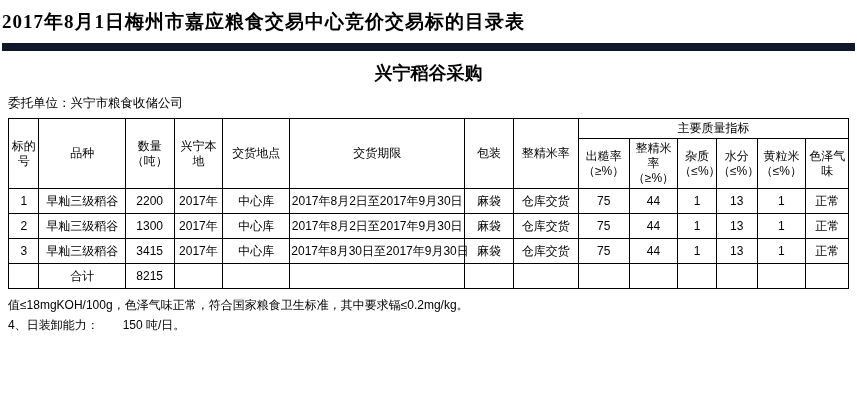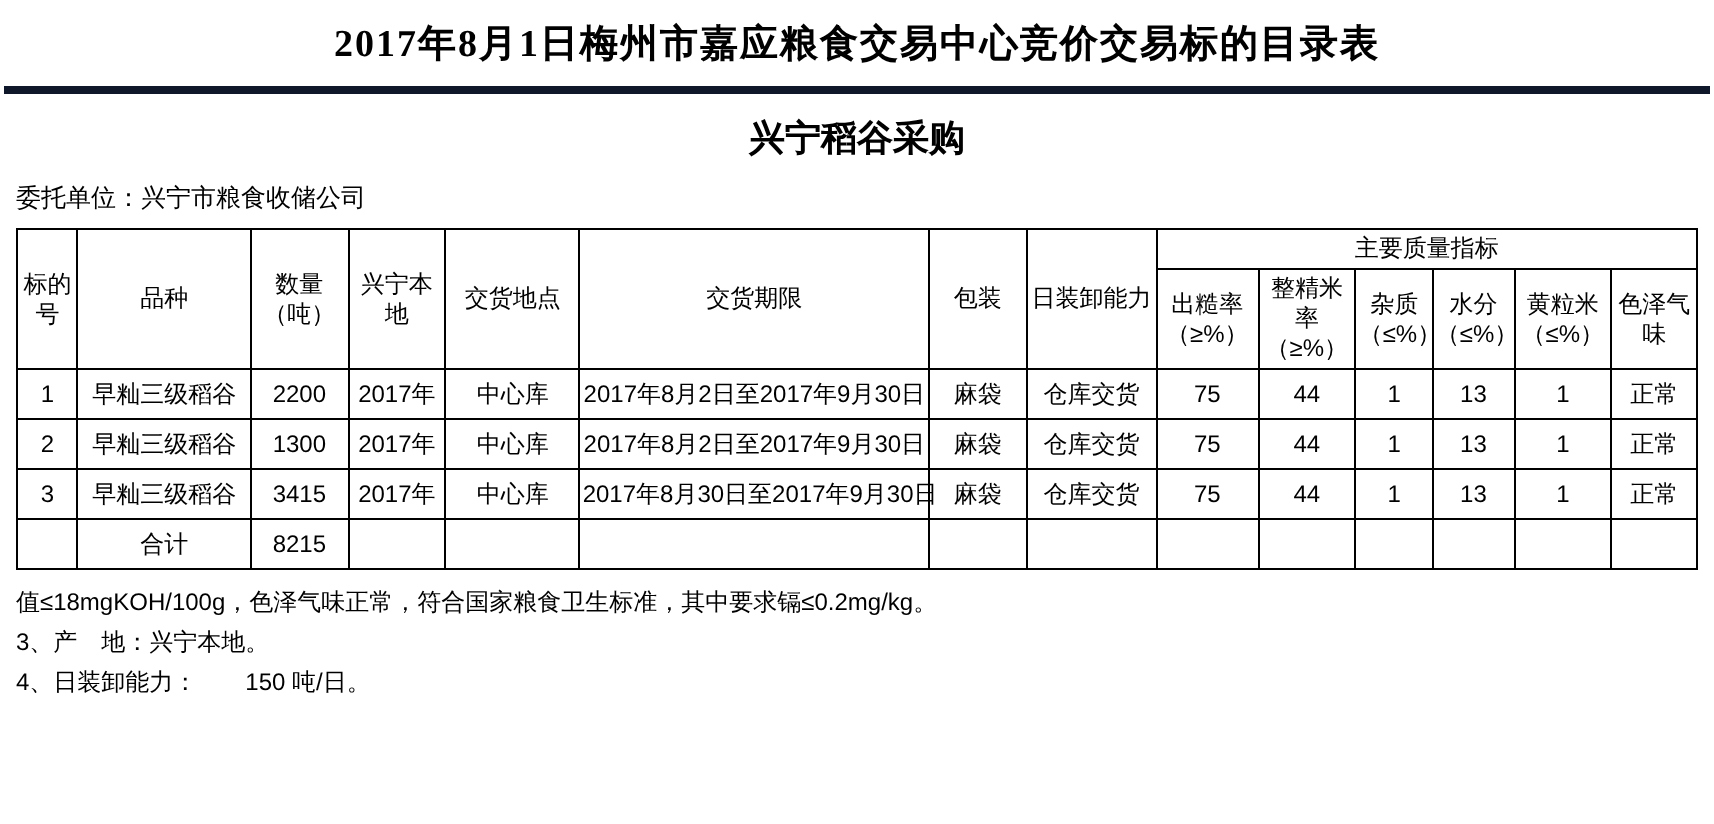--- a/index.html
+++ b/index.html
@@ -21,14 +21,14 @@
     box-sizing: border-box;
   }
   .title {
-    text-align: center;
+    text-align: left;
     font-family: "Liberation Serif", serif;
     font-weight: bold;
     font-size: 19px;
     letter-spacing: 1px;
     padding-top: 9px;
     padding-bottom: 8px;
-    border-bottom: 4px solid #0f172a;
+    border-bottom: 8px solid #0f172a;
     margin: 0 2px;
   }
   .subtitle {

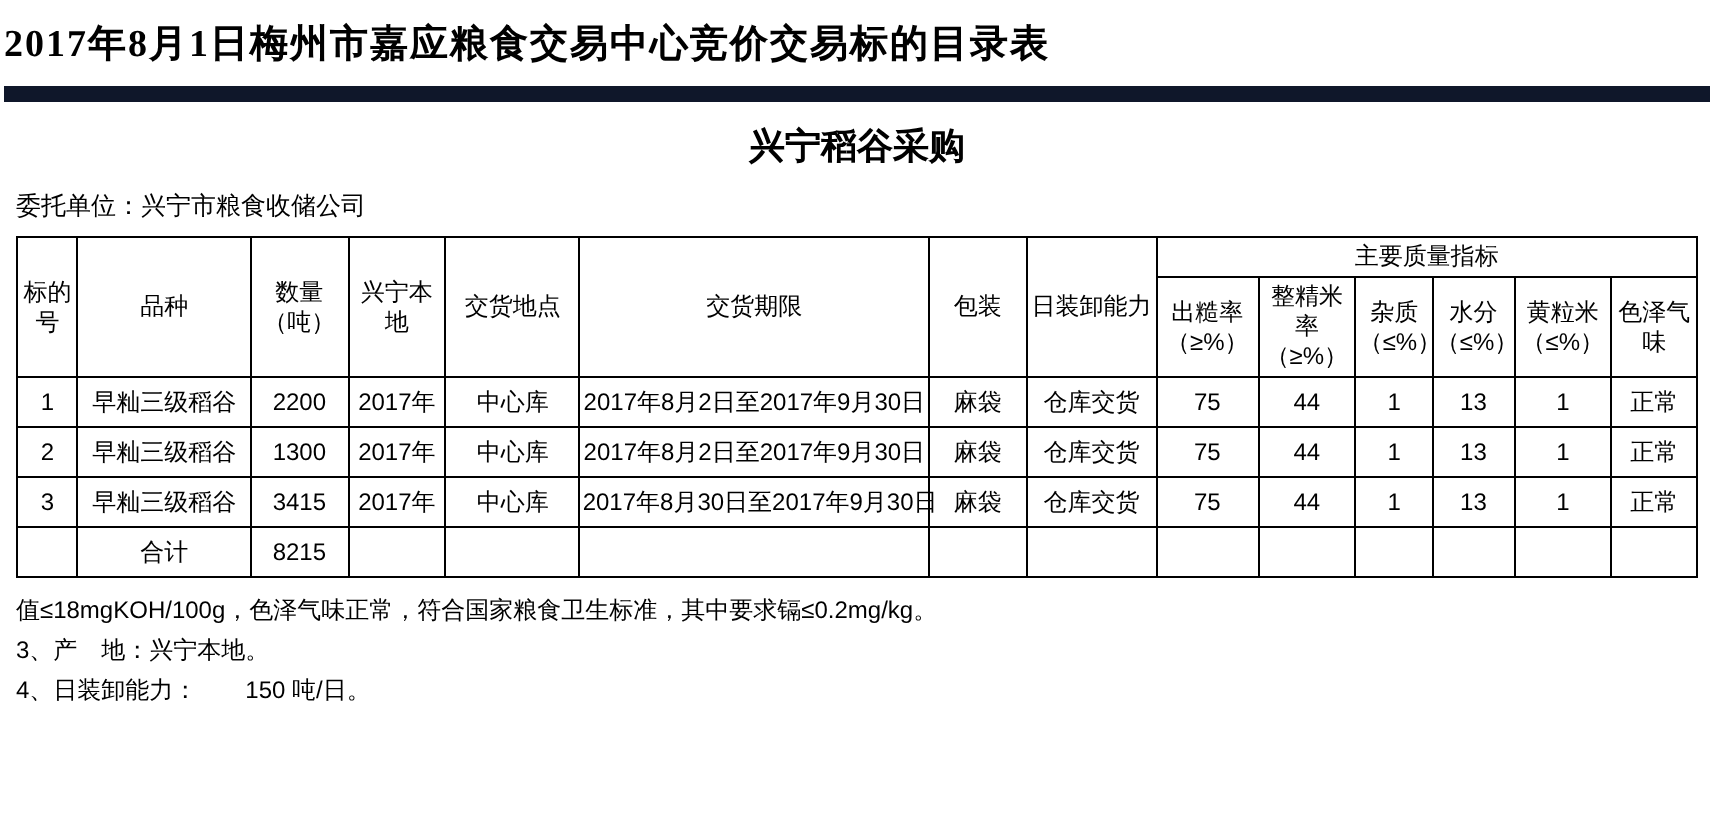--- a/index.html
+++ b/index.html
@@ -119,7 +119,7 @@
         <td rowspan="2" class="hdr-cell">交货地点</td>
         <td rowspan="2" class="hdr-cell">交货期限</td>
         <td rowspan="2" class="hdr-cell">包装</td>
-        <td rowspan="2" class="hdr-cell">日装卸能力</td>
+        <td rowspan="2" class="hdr-cell">整精米率</td>
         <td colspan="6" class="hdr-cell">主要质量指标</td>
       </tr>
       <tr>

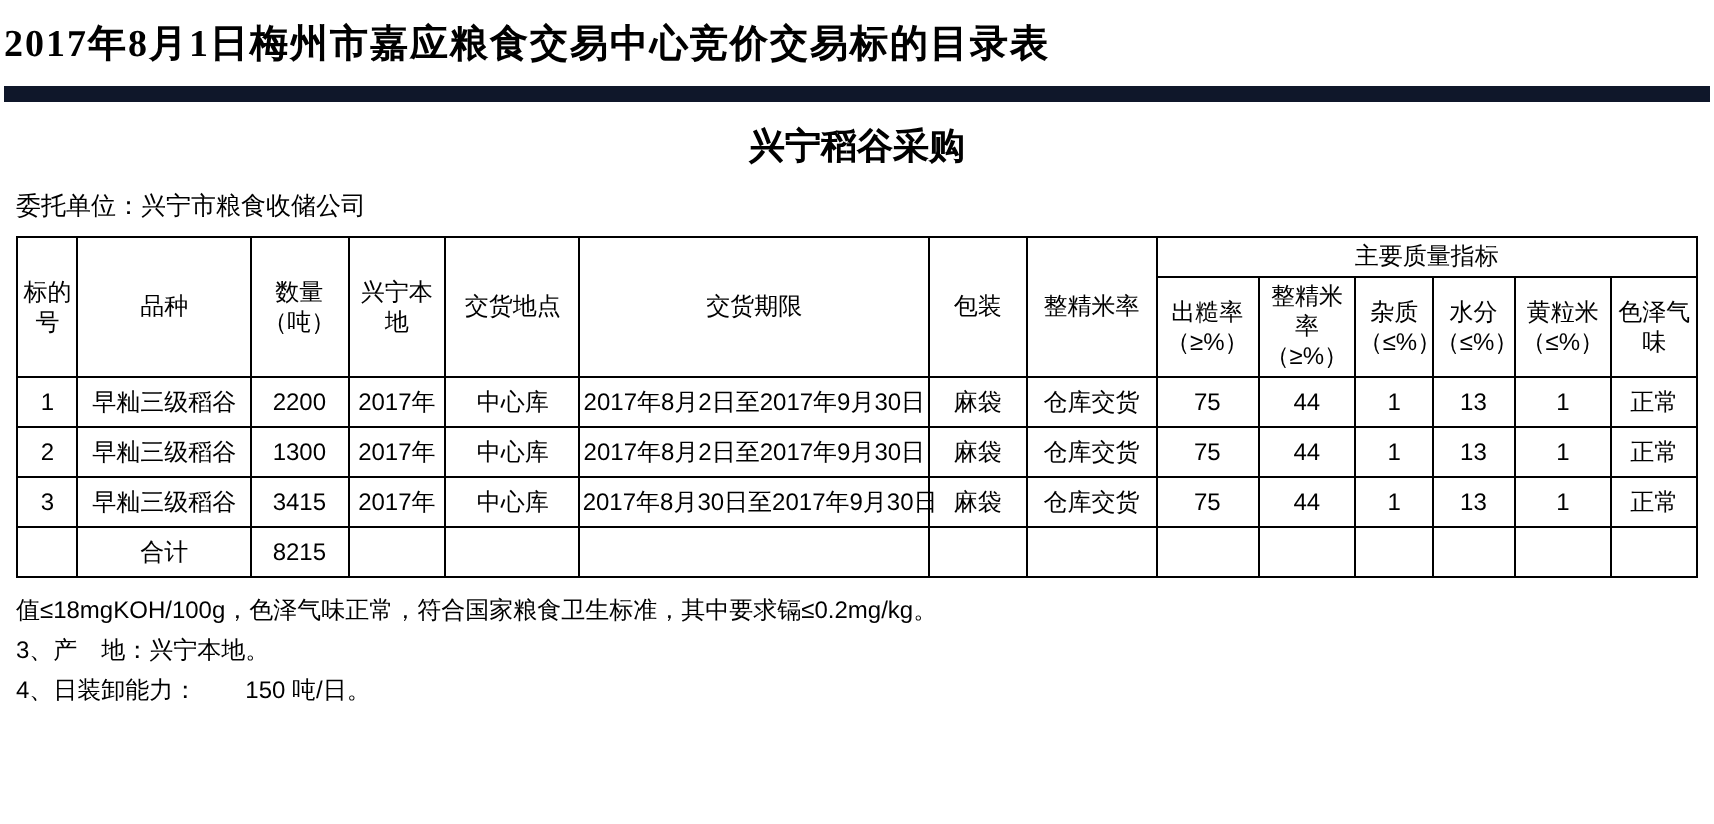--- a/index.html
+++ b/index.html
@@ -201,7 +201,6 @@
 
   <div class="notes">
     <p class="note-indent">值≤18mgKOH/100g，色泽气味正常，符合国家粮食卫生标准，其中要求镉≤0.2mg/kg。</p>
-    <p>3、产　地：兴宁本地。</p>
     <p>4、日装卸能力：　　150 吨/日。</p>
   </div>
 

